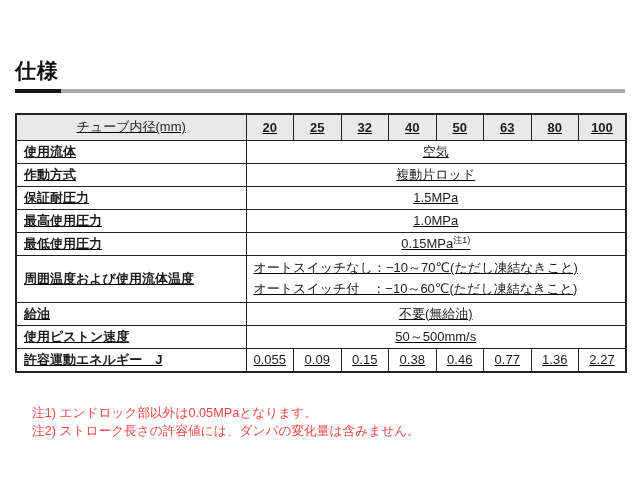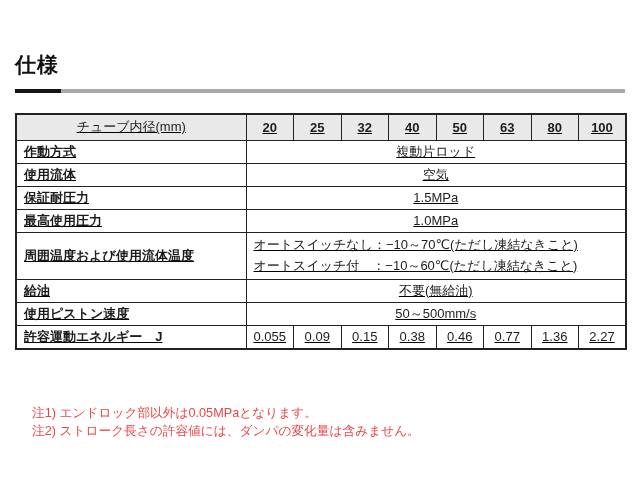--- a/index.html
+++ b/index.html
@@ -17,7 +17,7 @@
   .section-title {
     position: absolute;
     left: 15px;
-    top: 51px;
+    top: 57px;
     font-size: 21px;
     font-weight: bold;
     color: #111111;

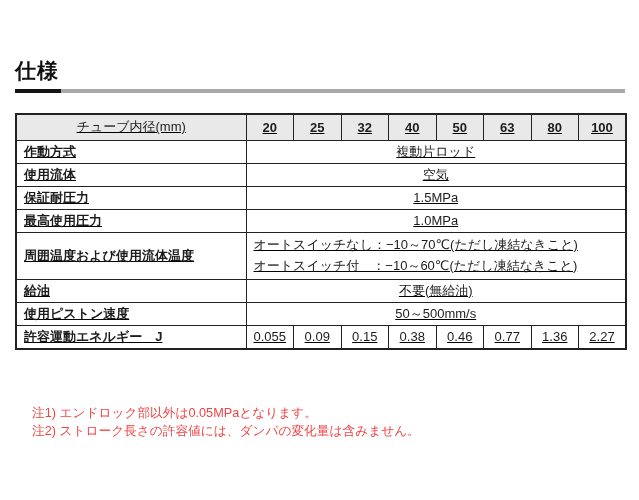--- a/index.html
+++ b/index.html
@@ -160,13 +160,13 @@
     </tr>
 
     <tr>
+      <td class="label-cell">使用流体</td>
+      <td class="value-cell" colspan="8">空気</td>
+    </tr>
+
+    <tr>
       <td class="label-cell">作動方式</td>
       <td class="value-cell" colspan="8">複動片ロッド</td>
-    </tr>
-
-    <tr>
-      <td class="label-cell">使用流体</td>
-      <td class="value-cell" colspan="8">空気</td>
     </tr>
 
     <tr>

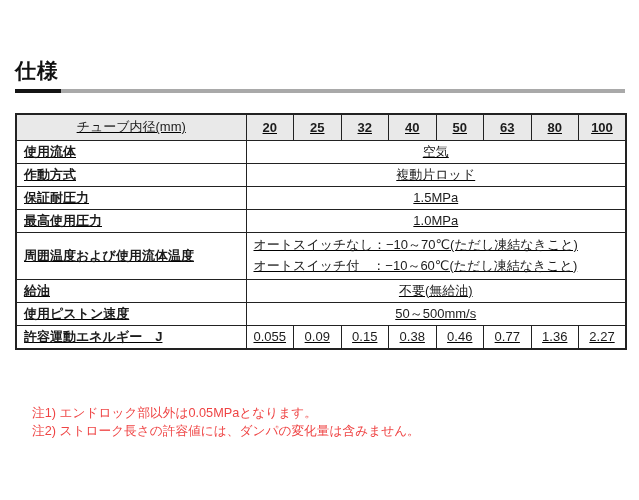--- a/index.html
+++ b/index.html
@@ -179,6 +179,10 @@
       <td class="value-cell" colspan="8">1.0MPa</td>
     </tr>
 
+    <tr>
+      <td class="label-cell">最低使用圧力</td>
+      <td class="value-cell" colspan="8"><span>0.15MPa</span><span class="sup-note">注1)</span></td>
+    </tr>
 
     <tr>
       <td class="label-cell">周囲温度および使用流体温度</td>

